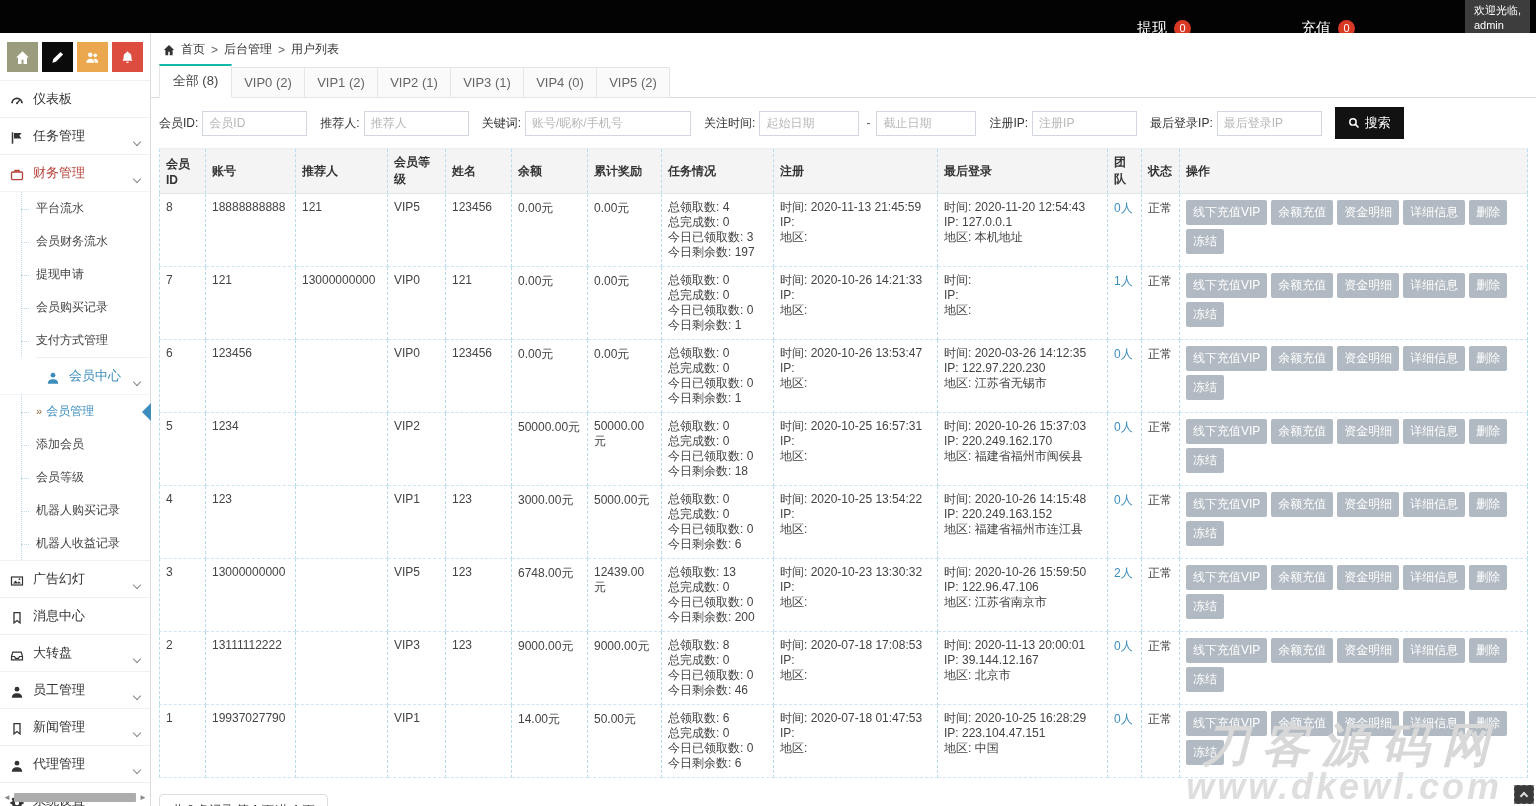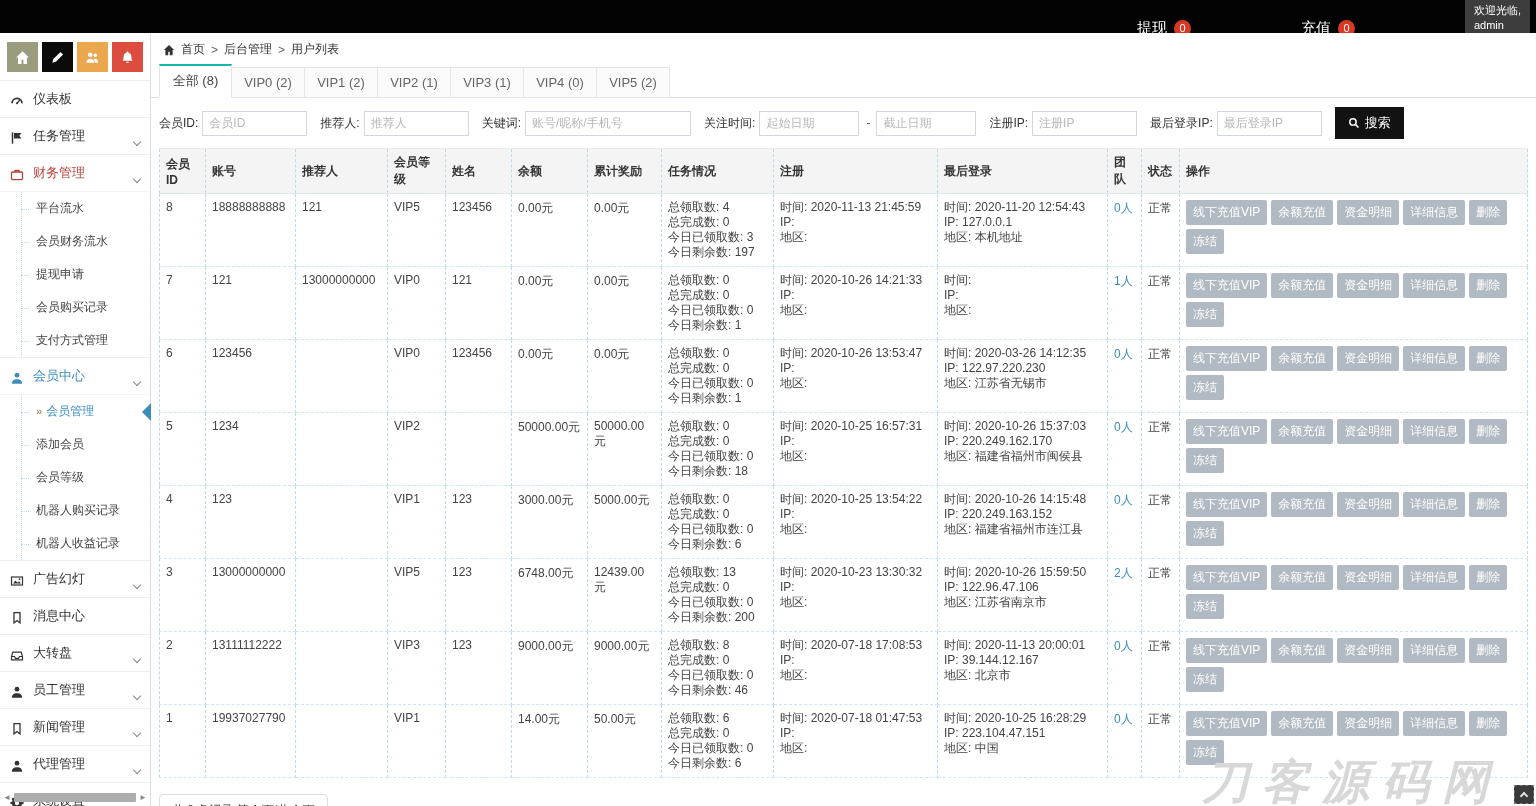--- a/index.html
+++ b/index.html
@@ -151,7 +151,7 @@
           <div class="submenu-item"><span>会员购买记录</span></div>
           <div class="submenu-item"><span>支付方式管理</span></div>
         </div>
-        <div class="menu-item" style="color: rgb(60, 141, 188);">
+        <div class="menu-item" style="color: rgb(60, 141, 188); margin-left: 36px;">
           <svg viewBox="0 0 14 14">
             <circle cx="7" cy="4.2" r="2.4" fill="currentColor"></circle>
             <path d="M1.8 12.7c0-3.1 2.3-4.5 5.2-4.5s5.2 1.4 5.2 4.5z" fill="currentColor"></path>

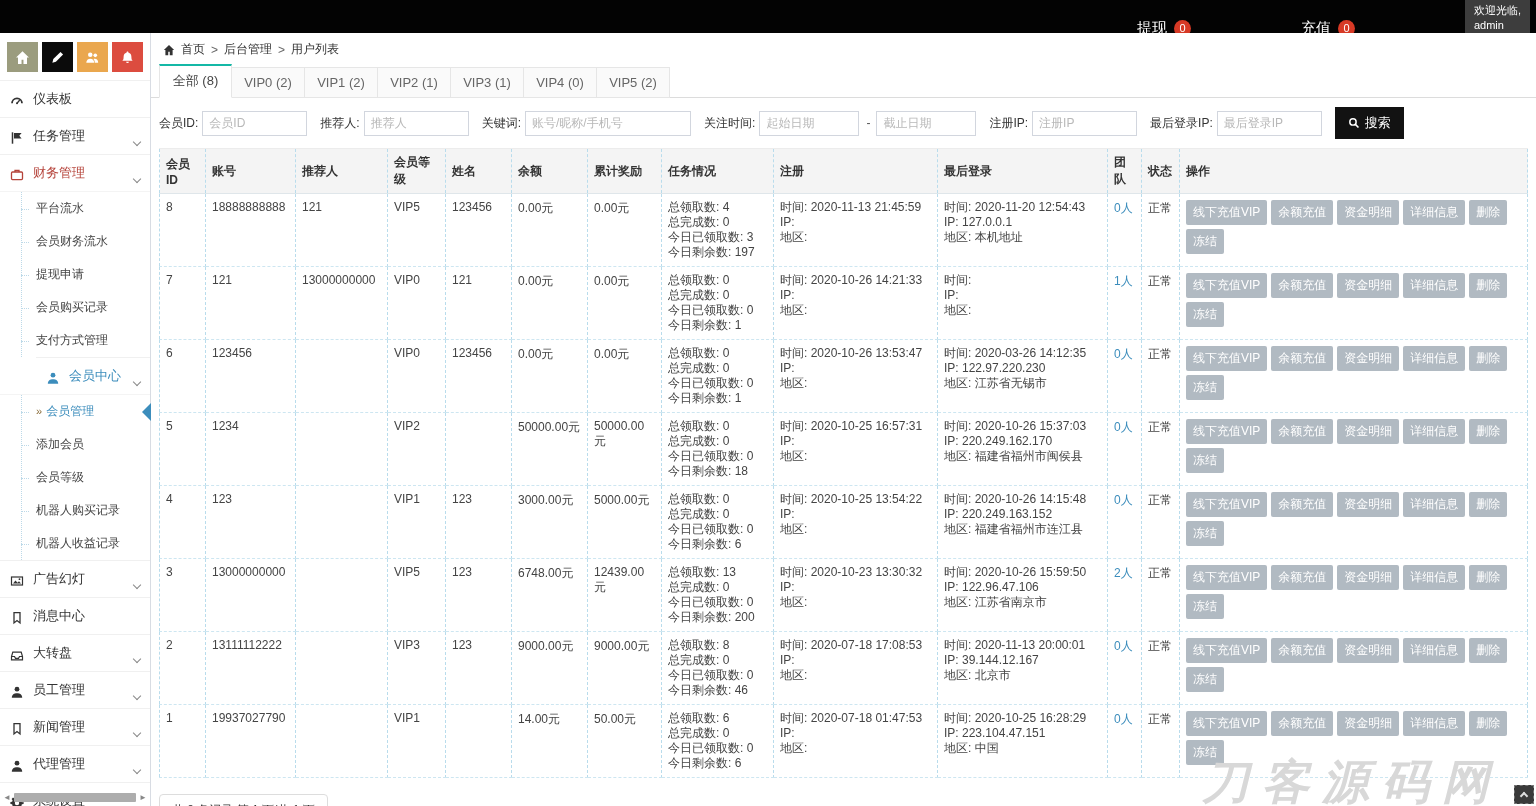--- a/index.html
+++ b/index.html
@@ -537,6 +537,7 @@
 
     <div class="watermark">
       <div class="wm1">刀客源码网</div>
+      <div class="wm2">www.dkewl.com</div>
     </div>
 
     <div class="back-top">

